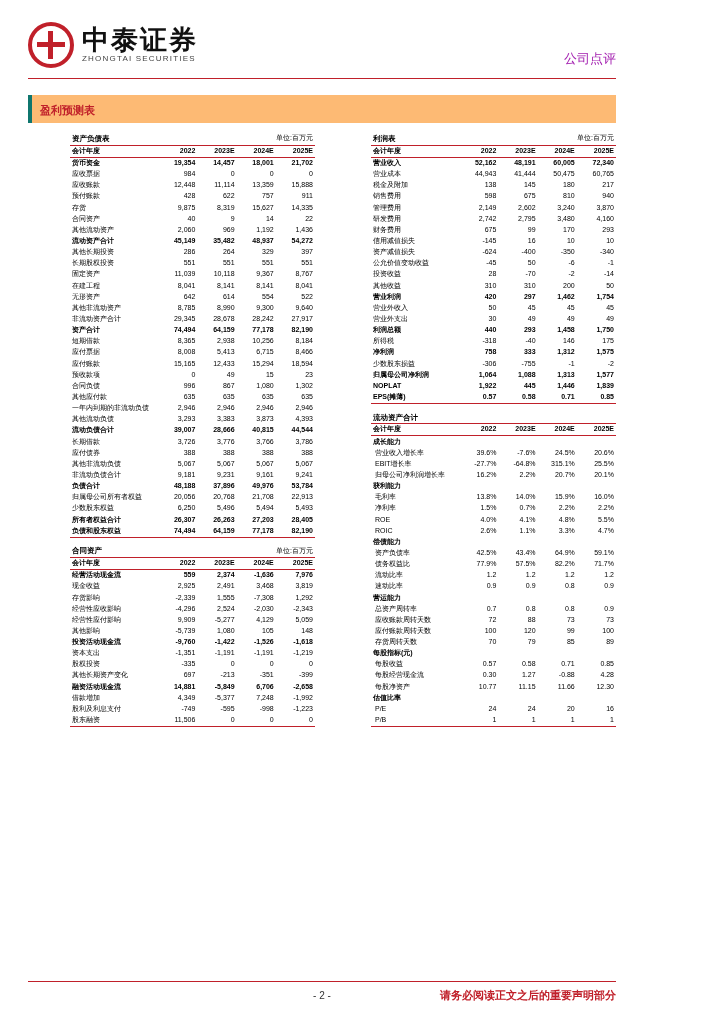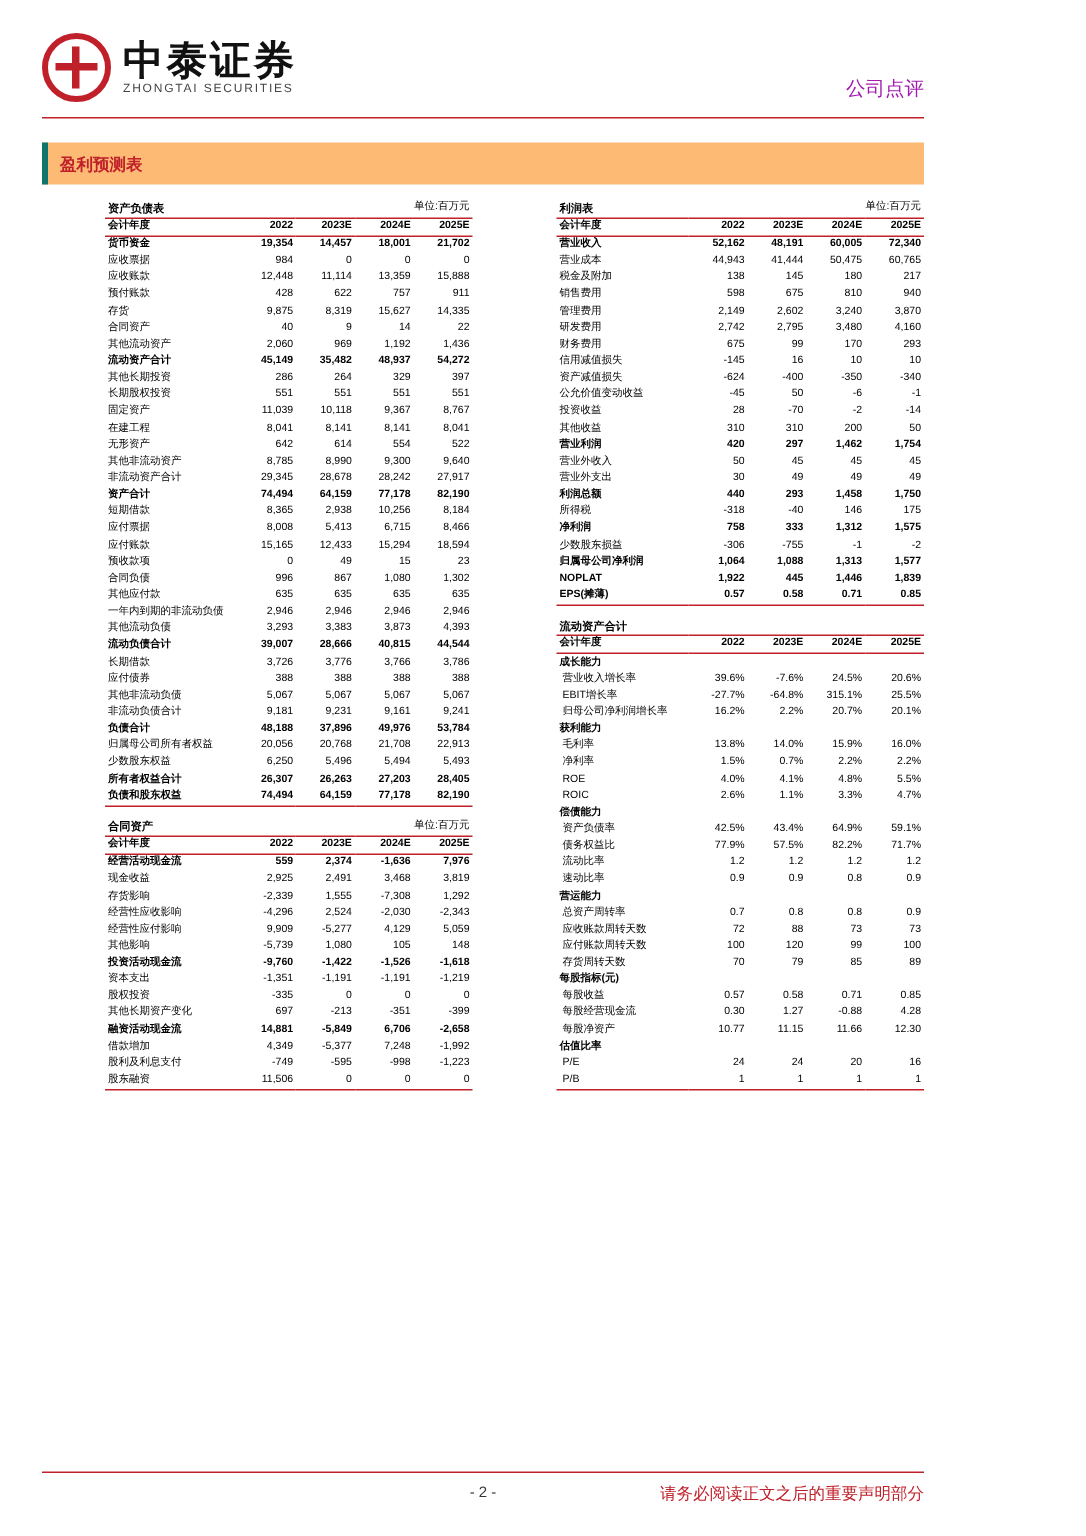--- a/index.html
+++ b/index.html
@@ -52,7 +52,7 @@
   .footer-rule { border-top:1px solid #c0202a; }
   .footer-inner { position:relative; }
   .pageno-center { position:absolute; left:0; right:0; text-align:center; font-size:10px; color:#333; top:8px; }
-  .footer-right { text-align:right; font-size:11px; font-weight:normal; color:#c0202a; padding-top:6px; }
+  .footer-right { text-align:right; font-size:11px; font-weight:bold; color:#c0202a; padding-top:6px; }
 </style>
 </head>
 <body>

